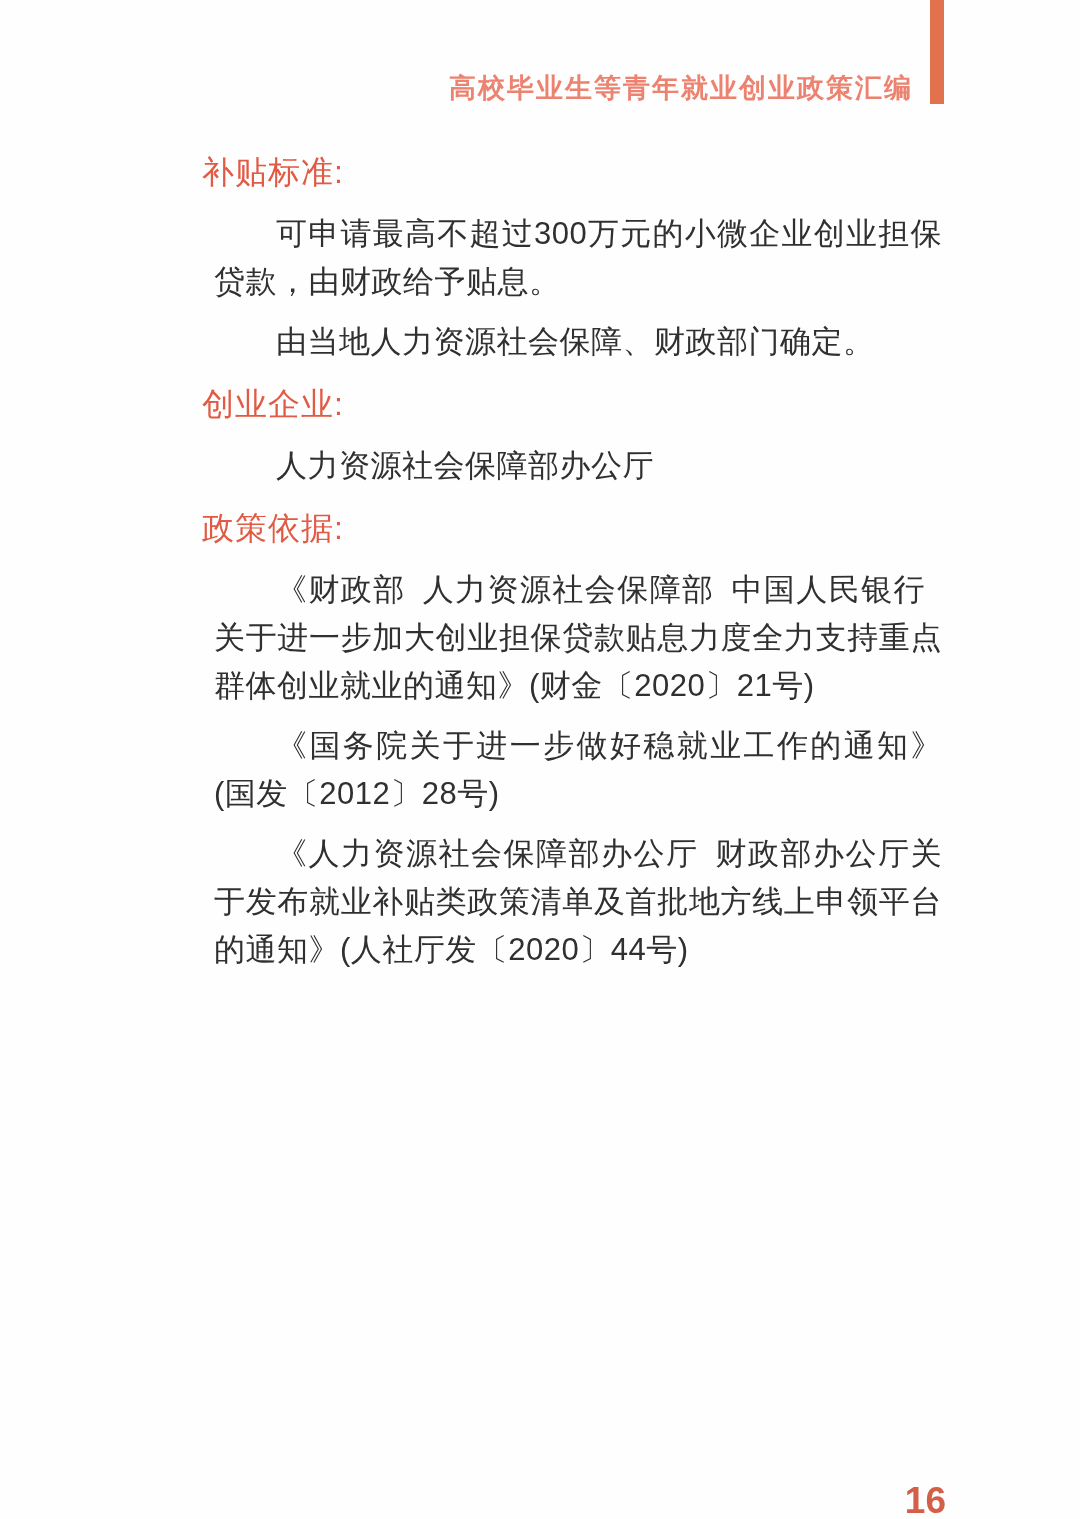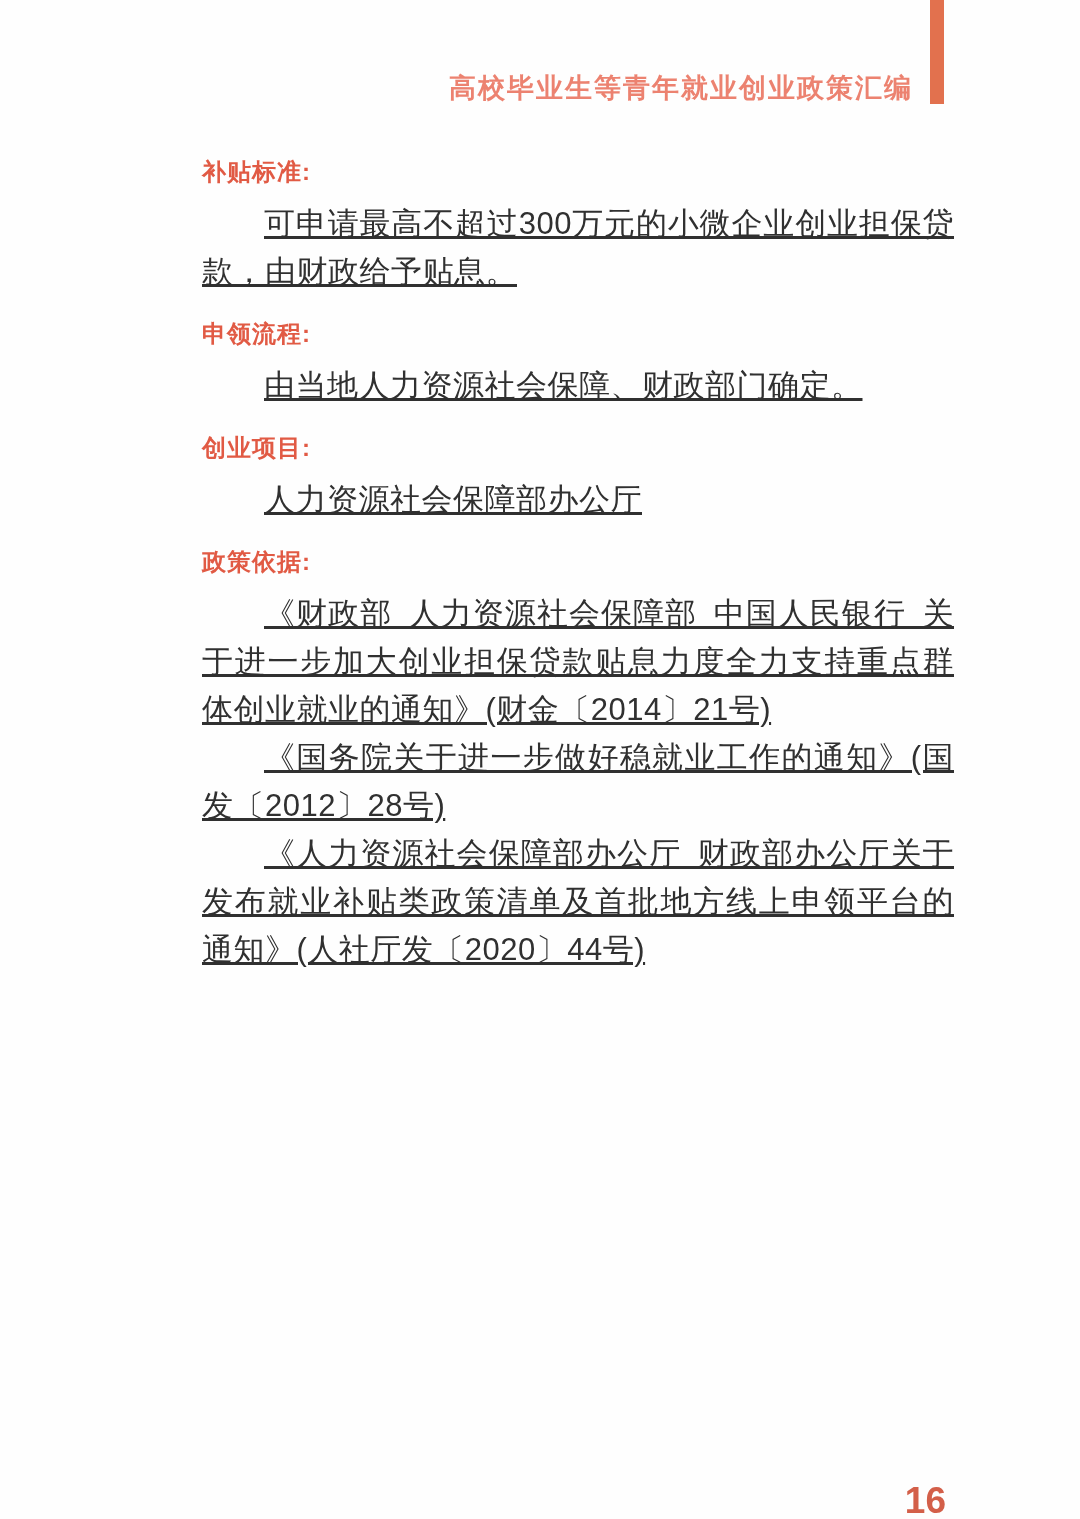--- a/index.html
+++ b/index.html
@@ -50,9 +50,9 @@
   }
   .section{margin:0;}
   .section-heading{
-    font-size:24px;
+    font-size:32px;
     line-height:52px;
-    font-weight:bold;
+    font-weight:normal;
     color:var(--accent);
     margin:12px 0 2px 0;
     letter-spacing:1px;

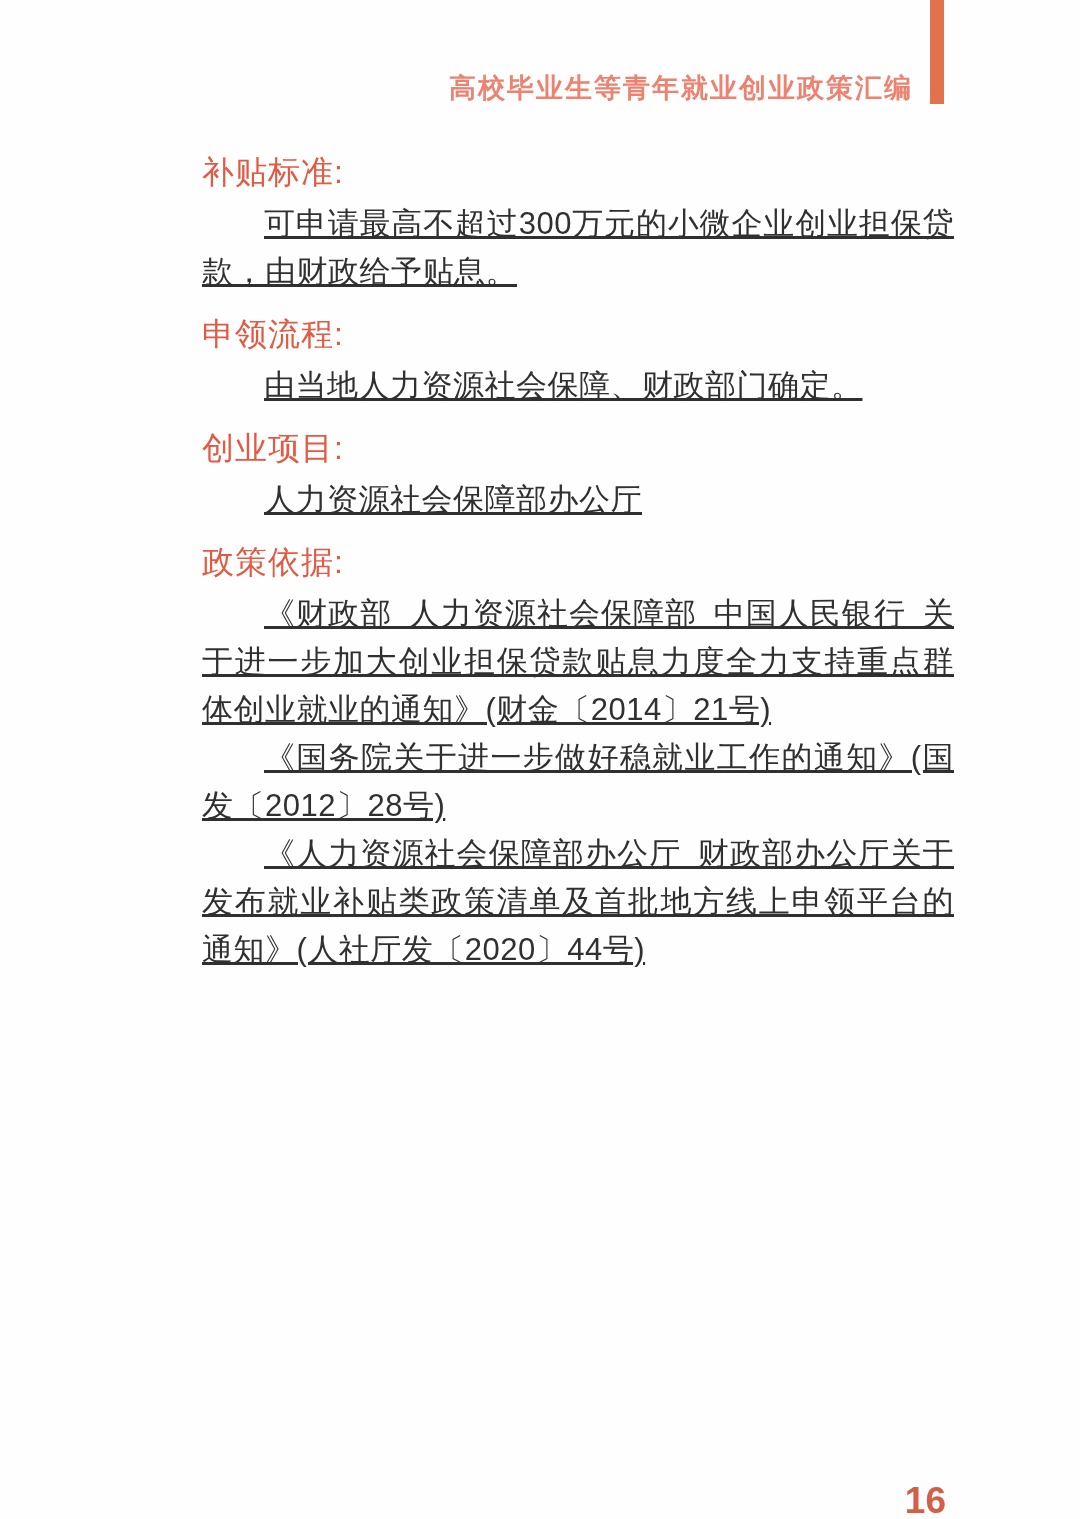--- a/index.html
+++ b/index.html
@@ -58,10 +58,9 @@
     letter-spacing:1px;
   }
   .para{
-    margin:0;
+    margin:12px;
     text-indent:2em;
     letter-spacing:0.5px;
-    text-decoration:underline;
   }
   .page-number{
     position:absolute;

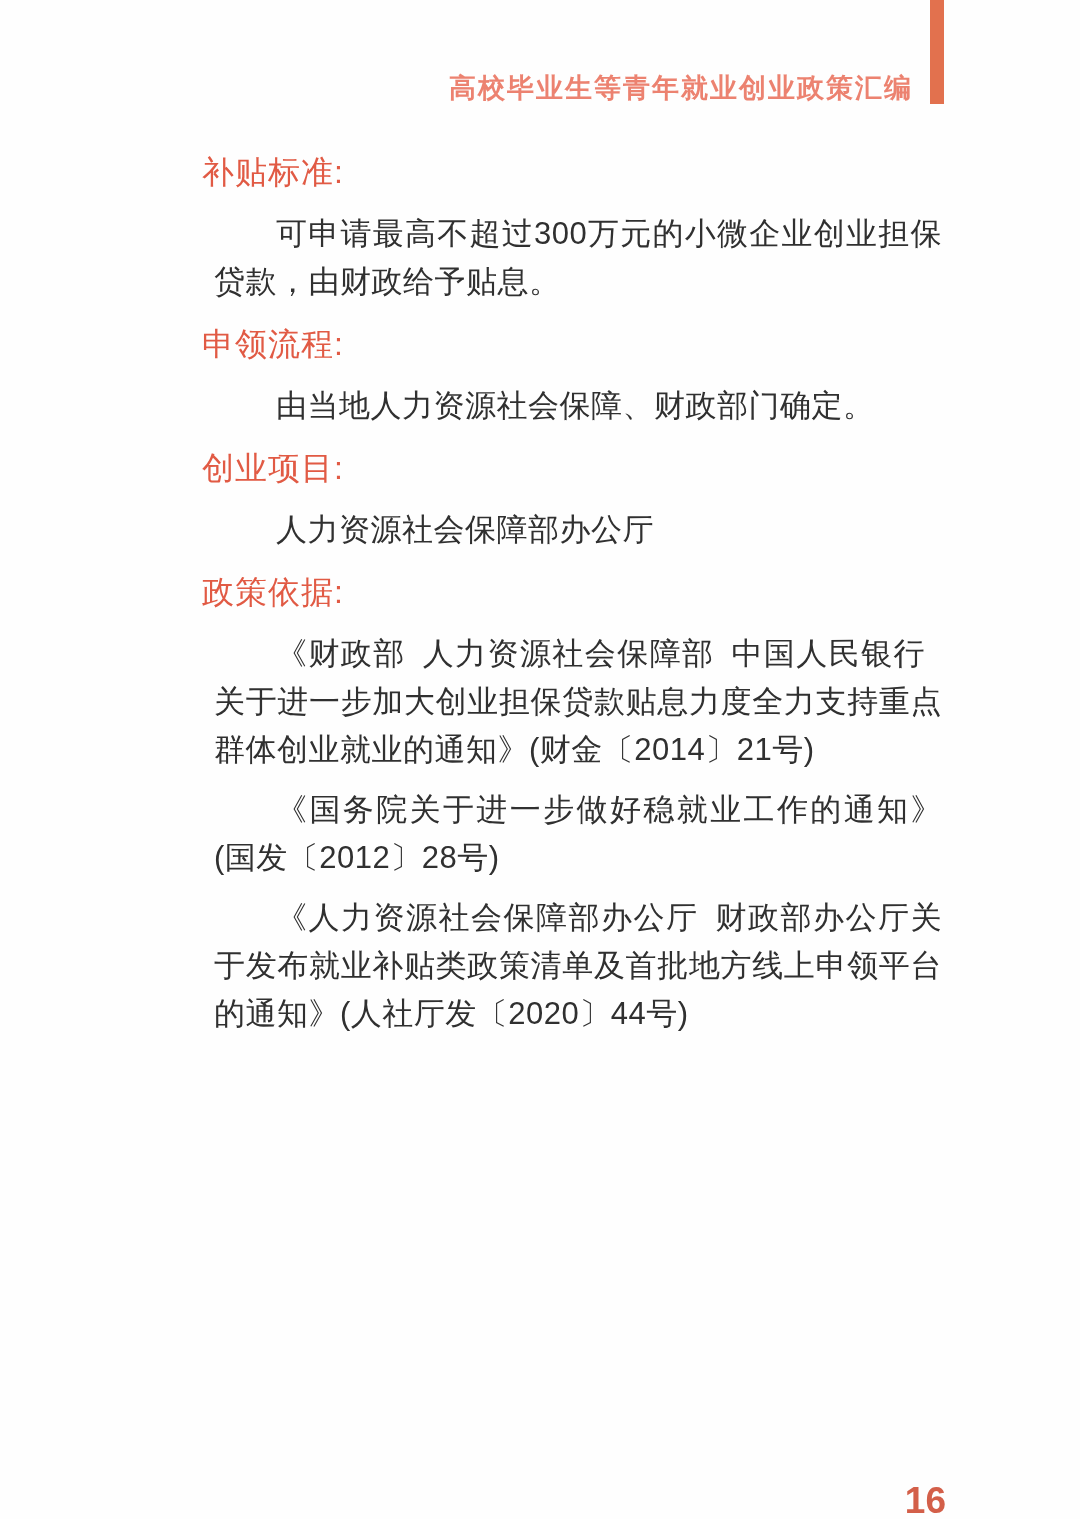--- a/index.html
+++ b/index.html
@@ -84,7 +84,6 @@
         <p class="para">可申请最高不超过300万元的小微企业创业担保贷款，由财政给予贴息。</p>
       </section>
       <section class="section">
-        <h2 class="section-heading">申领流程:</h2>
         <p class="para">由当地人力资源社会保障、财政部门确定。</p>
       </section>
       <section class="section">

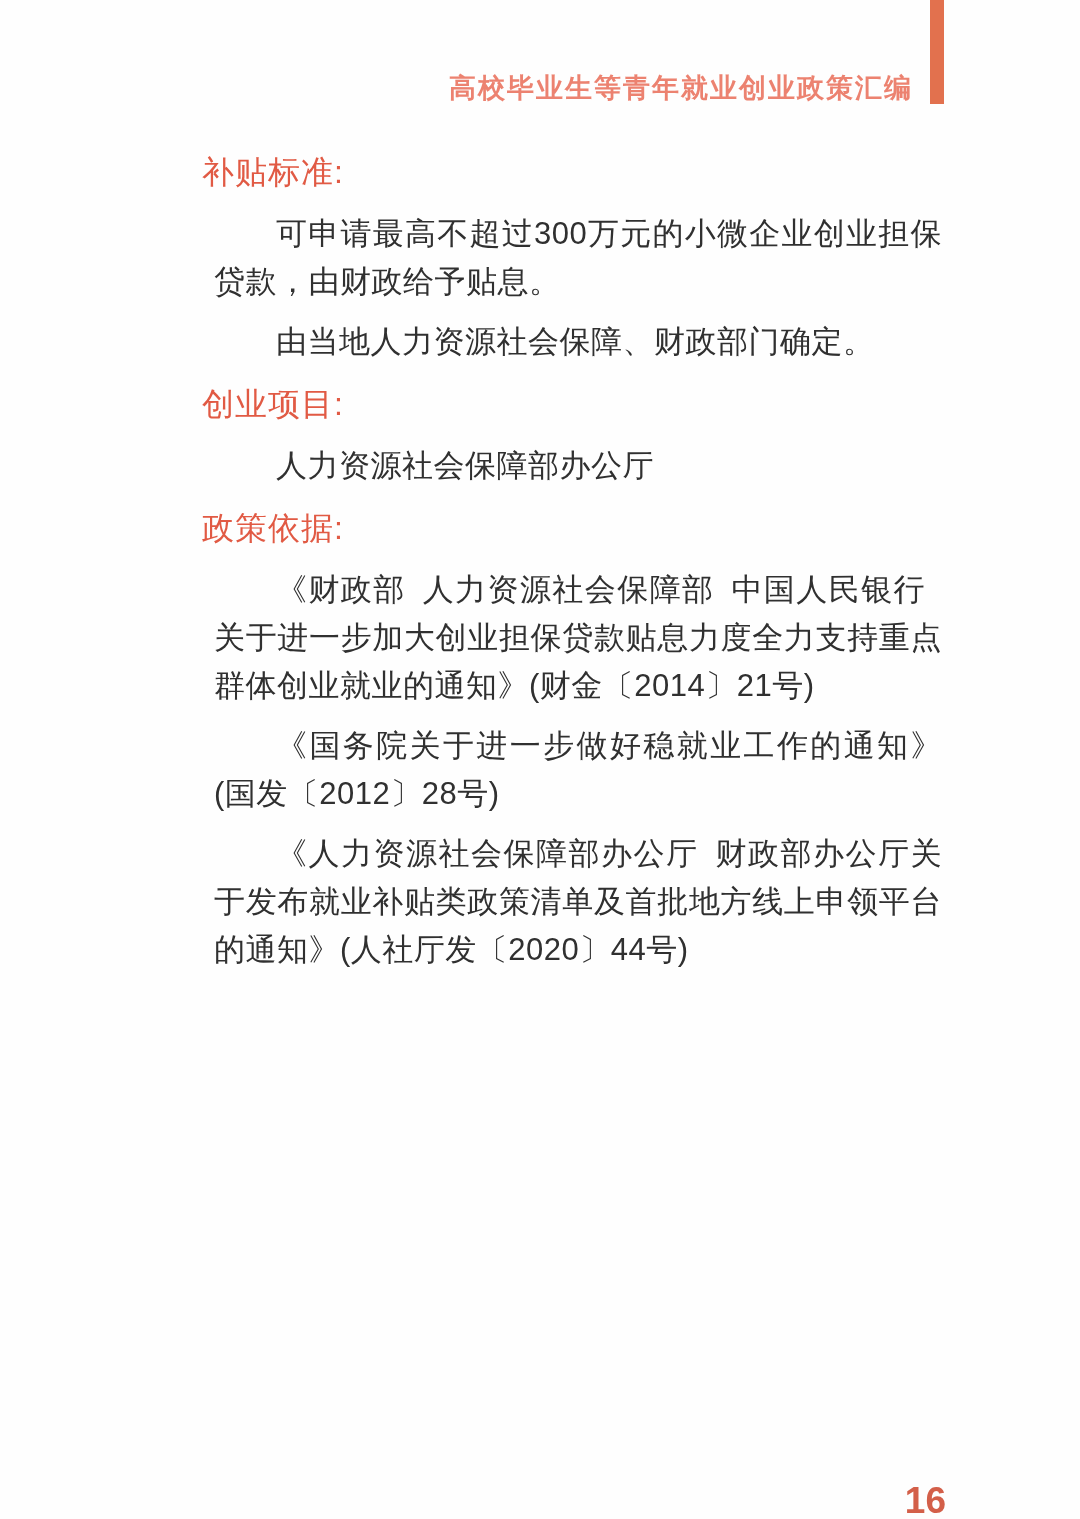--- a/index.html
+++ b/index.html
@@ -87,7 +87,7 @@
         <p class="para">由当地人力资源社会保障、财政部门确定。</p>
       </section>
       <section class="section">
-        <h2 class="section-heading">创业项目:</h2>
+        <h2 class="section-heading">创业企业:</h2>
         <p class="para">人力资源社会保障部办公厅</p>
       </section>
       <section class="section">

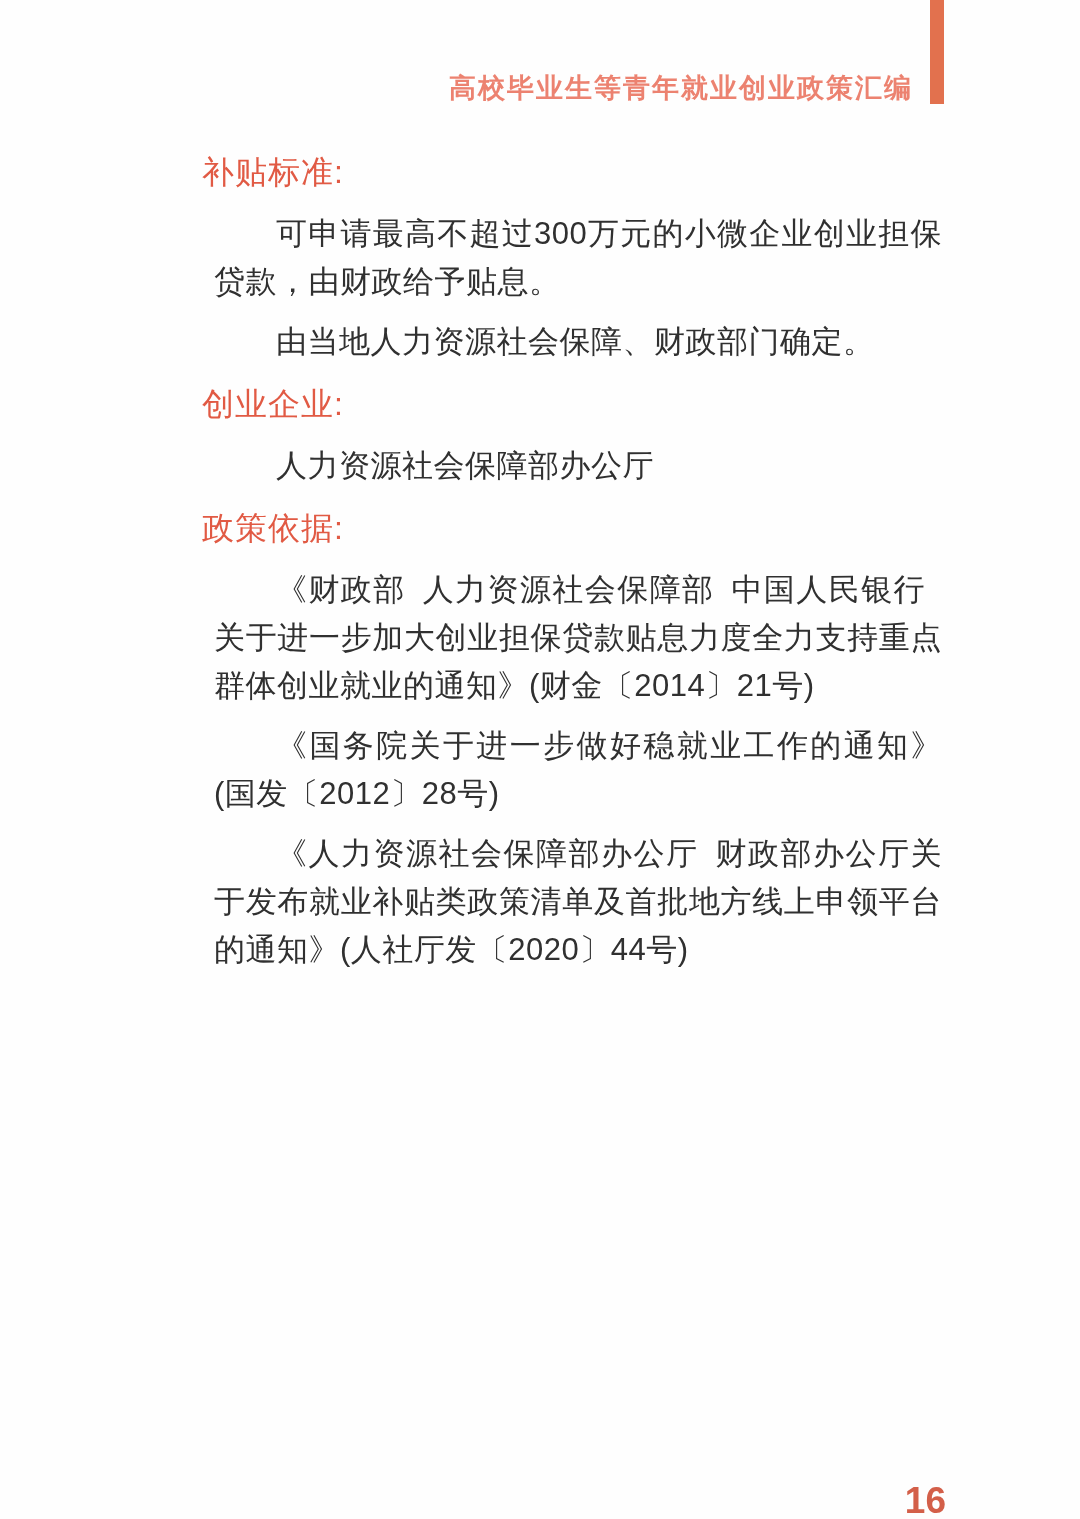--- a/index.html
+++ b/index.html
@@ -92,7 +92,7 @@
       </section>
       <section class="section">
         <h2 class="section-heading">政策依据:</h2>
-        <p class="para">《财政部 人力资源社会保障部 中国人民银行 关于进一步加大创业担保贷款贴息力度全力支持重点群体创业就业的通知》(财金〔2014〕21号)</p>
+        <p class="para">《财政部 人力资源社会保障部 中国人民银行 关于进一步加大创业担保贷款贴息力度全力支持重点群体创业就业的通知》(财金〔2020〕21号)</p>
         <p class="para">《国务院关于进一步做好稳就业工作的通知》(国发〔2012〕28号)</p>
         <p class="para">《人力资源社会保障部办公厅 财政部办公厅关于发布就业补贴类政策清单及首批地方线上申领平台的通知》(人社厅发〔2020〕44号)</p>
       </section>

